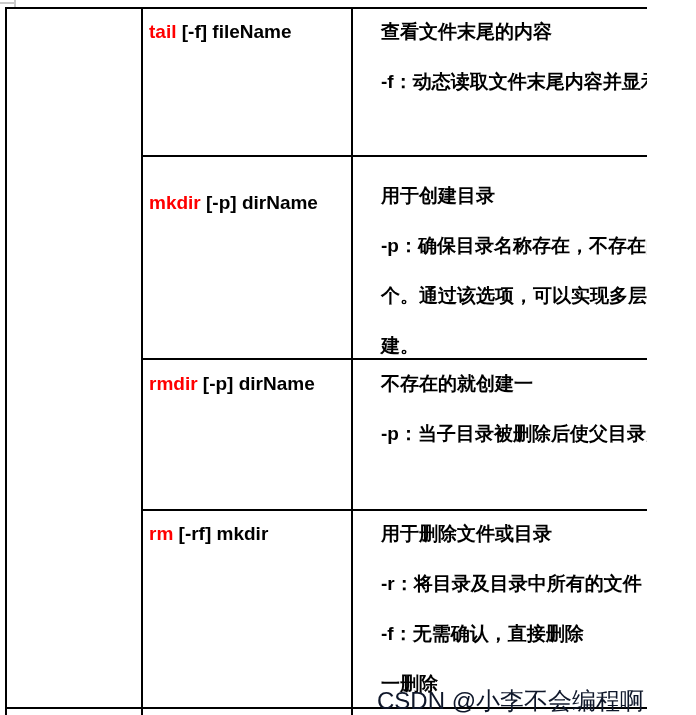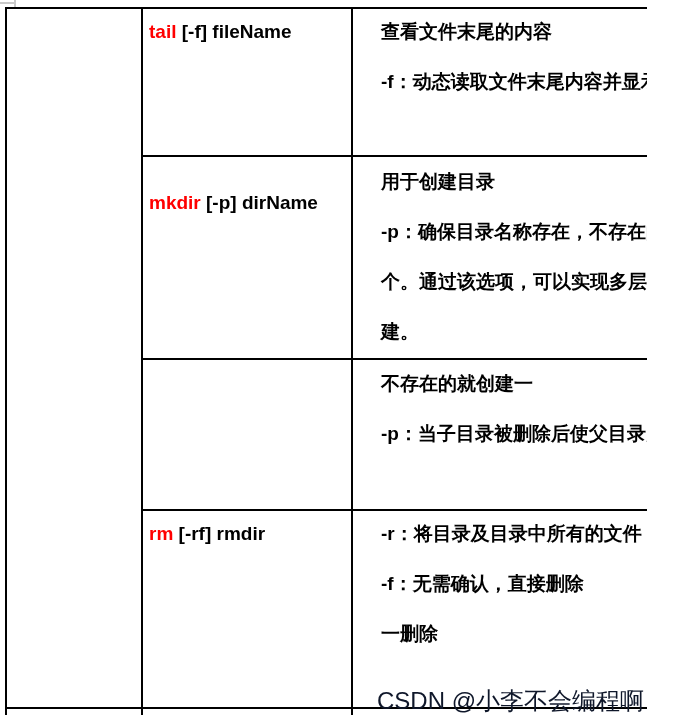--- a/index.html
+++ b/index.html
@@ -78,7 +78,7 @@
   </div>
 
   <div class="cmd" style="top:157px;margin-top:21px;"><span class="kw">mkdir</span><span> [-p] dirName</span></div>
-  <div class="desc" style="top:157px;">
+  <div class="desc" style="top:171px;">
     <div class="dline">用于创建目录</div>
     <div class="dline">-p：确保目录名称存在，不存在的就创建一</div>
     <div class="dline">个。通过该选项，可以实现多层目录同时创</div>

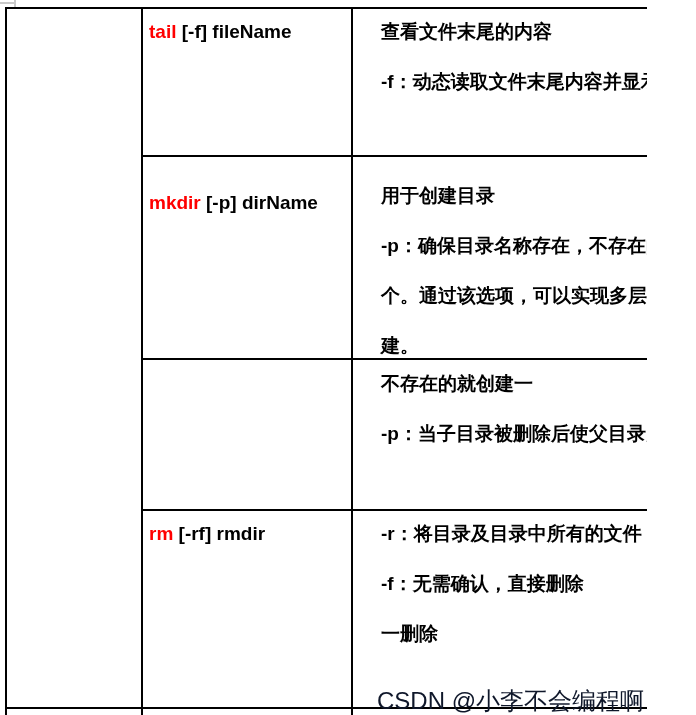--- a/index.html
+++ b/index.html
@@ -85,6 +85,7 @@
     <div class="dline">建。</div>
   </div>
 
+  <div class="cmd" style="top:359px;"><span class="kw">rmdir</span><span> [-p] dirName</span></div>
   <div class="desc" style="top:359px;">
     <div class="dline">不存在的就创建一</div>
     <div class="dline">-p：当子目录被删除后使父目录为空目录的</div>

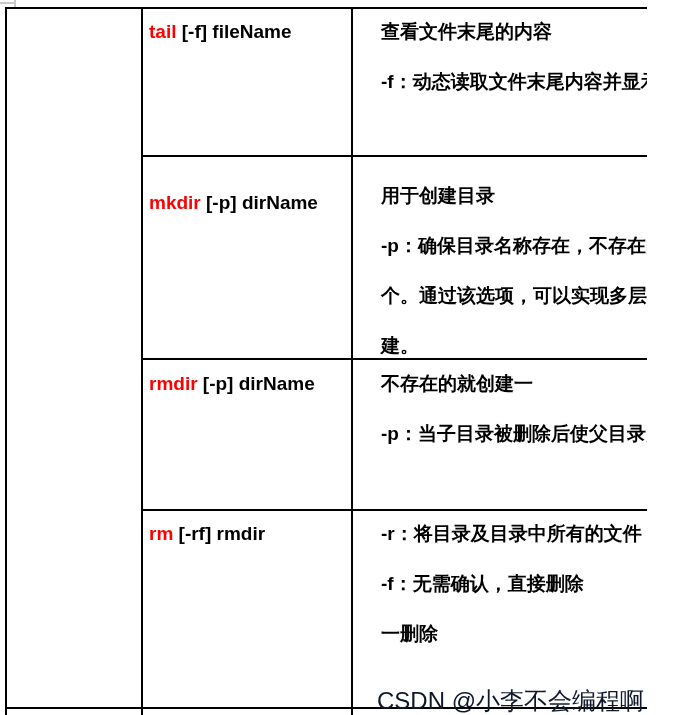--- a/index.html
+++ b/index.html
@@ -91,7 +91,7 @@
     <div class="dline">-p：当子目录被删除后使父目录为空目录的</div>
   </div>
 
-  <div class="cmd" style="top:509px;"><span class="kw">rm</span><span> [-rf] rmdir</span></div>
+  <div class="cmd" style="top:509px;"><span class="kw">rm</span><span> [-rf] mkdir</span></div>
   <div class="desc" style="top:509px;">
     <div class="dline">-r：将目录及目录中所有的文件（目录）逐</div>
     <div class="dline">-f：无需确认，直接删除</div>

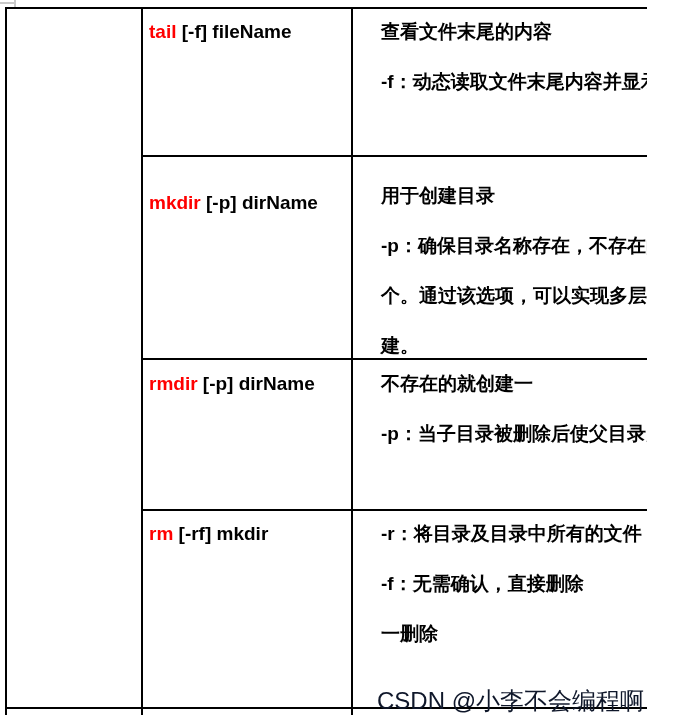--- a/index.html
+++ b/index.html
@@ -93,6 +93,7 @@
 
   <div class="cmd" style="top:509px;"><span class="kw">rm</span><span> [-rf] mkdir</span></div>
   <div class="desc" style="top:509px;">
+    <div class="dline">用于删除文件或目录</div>
     <div class="dline">-r：将目录及目录中所有的文件（目录）逐</div>
     <div class="dline">-f：无需确认，直接删除</div>
     <div class="dline">一删除</div>

